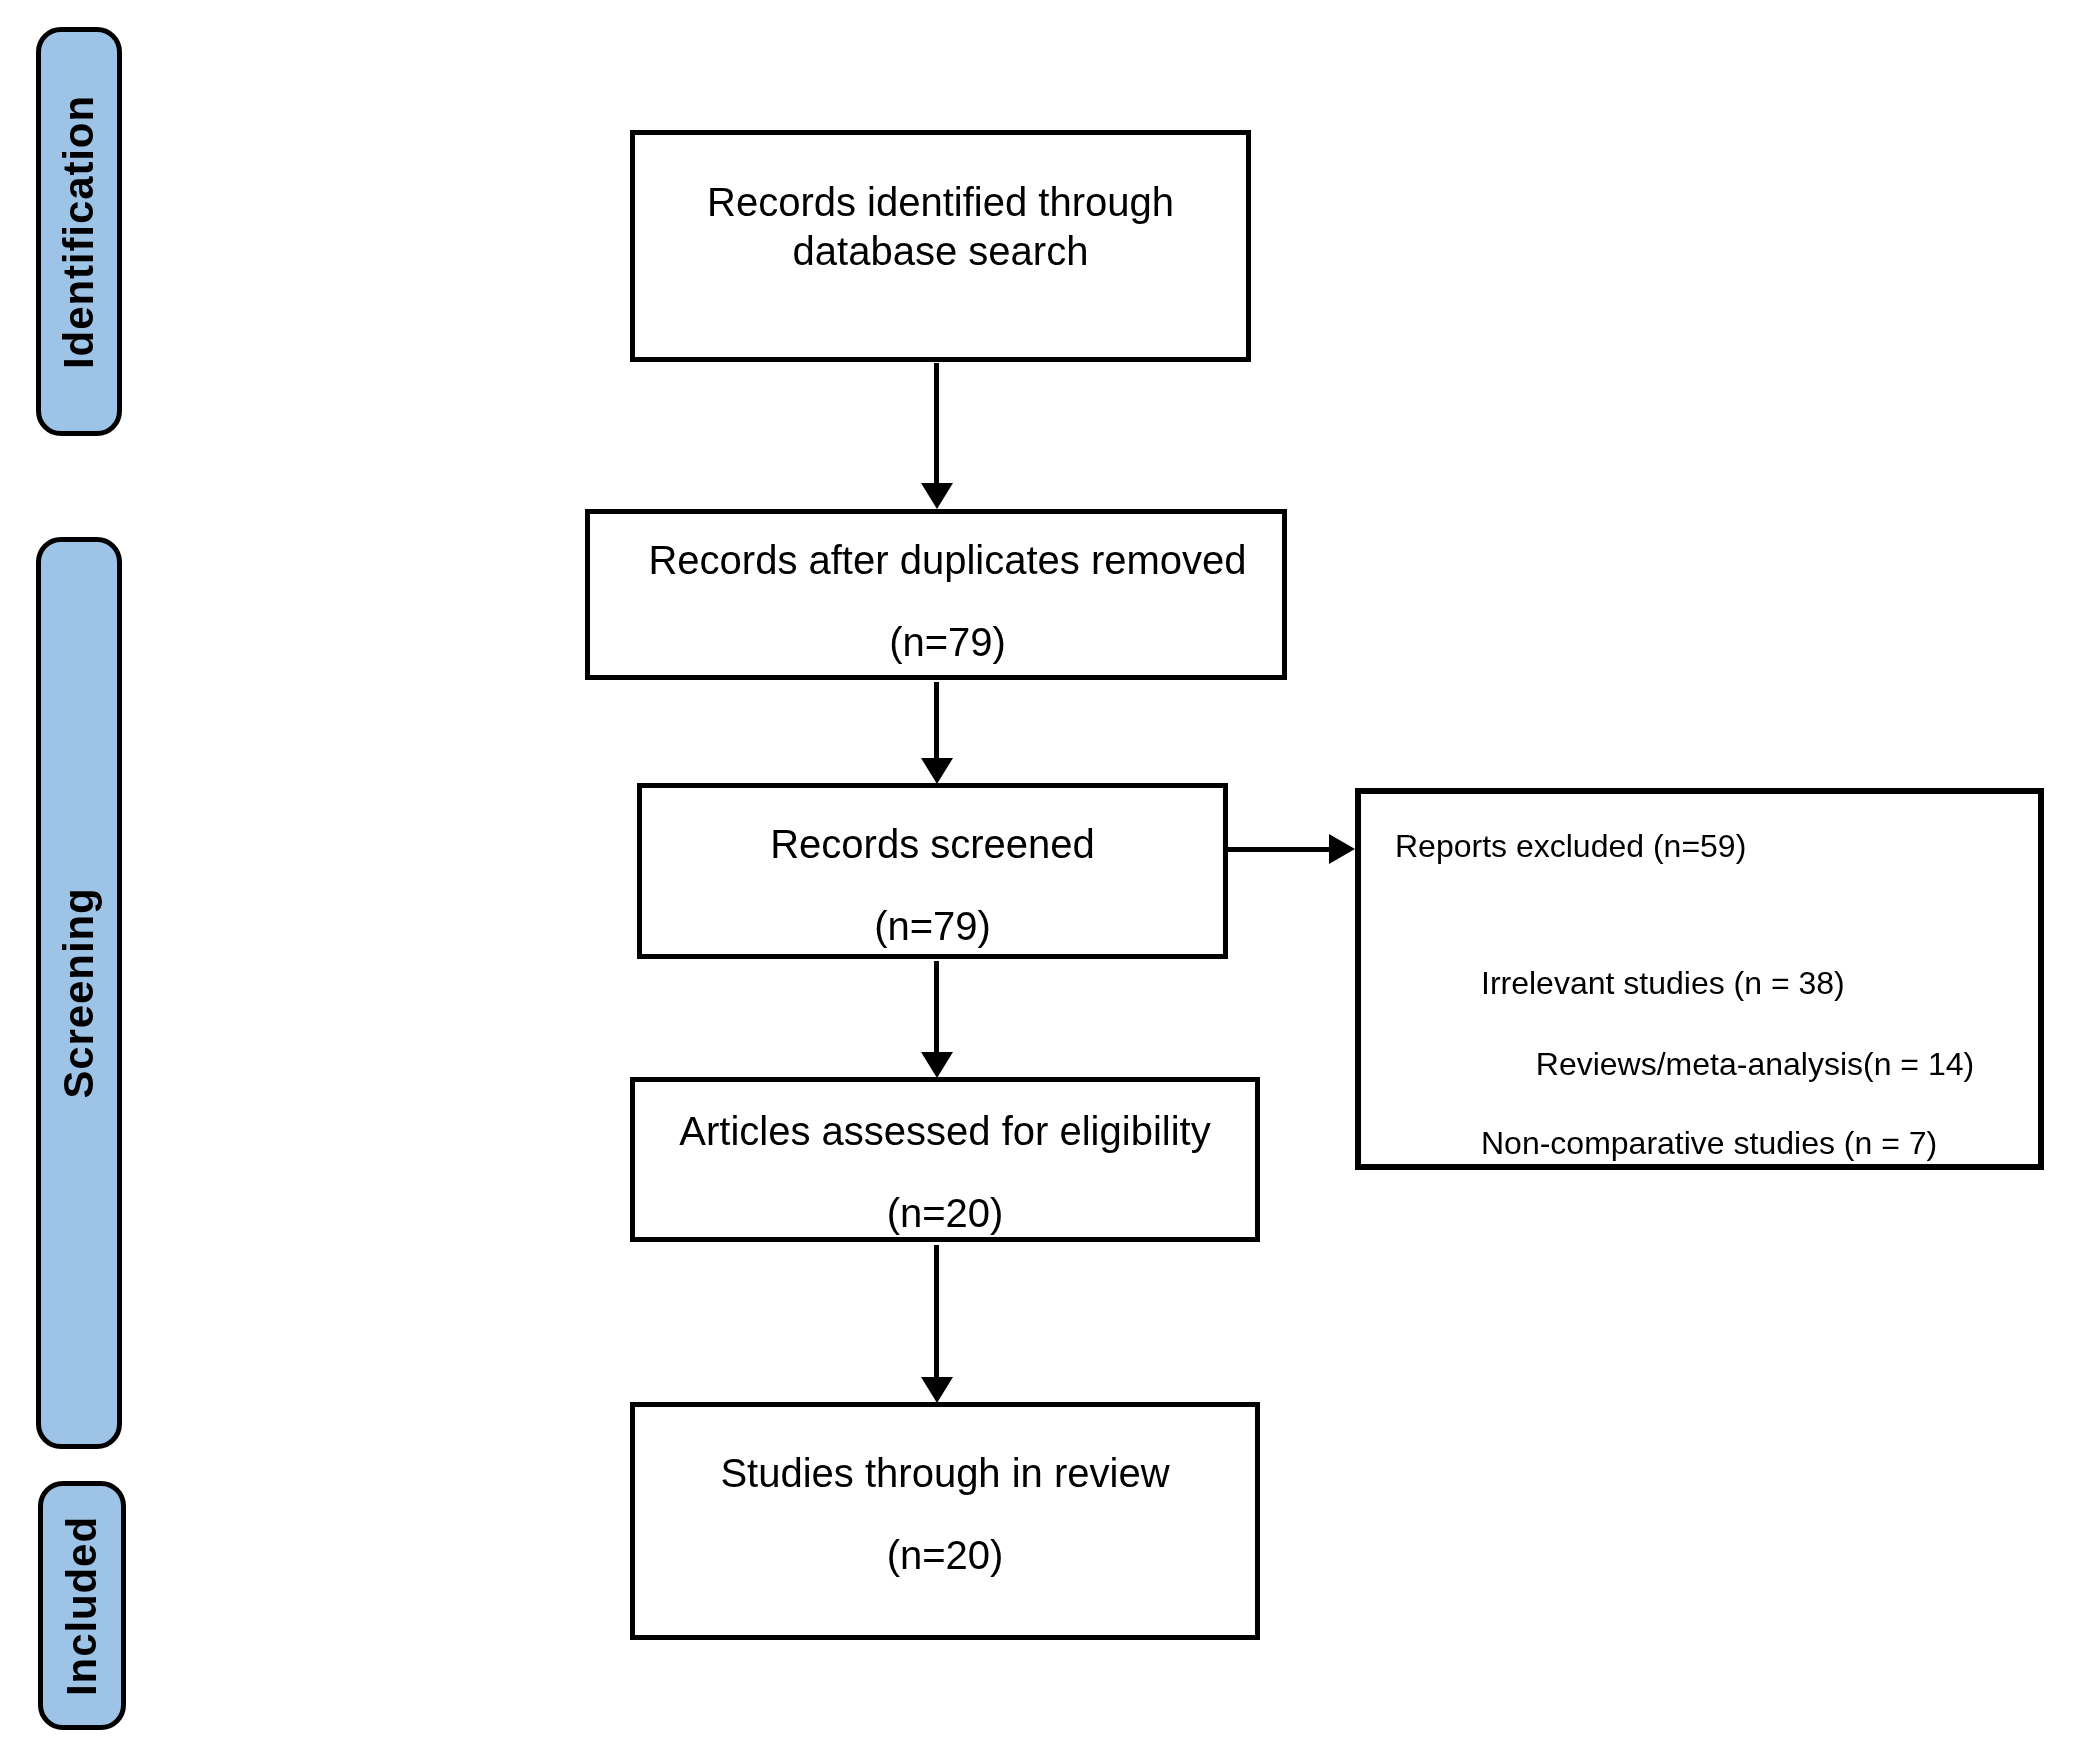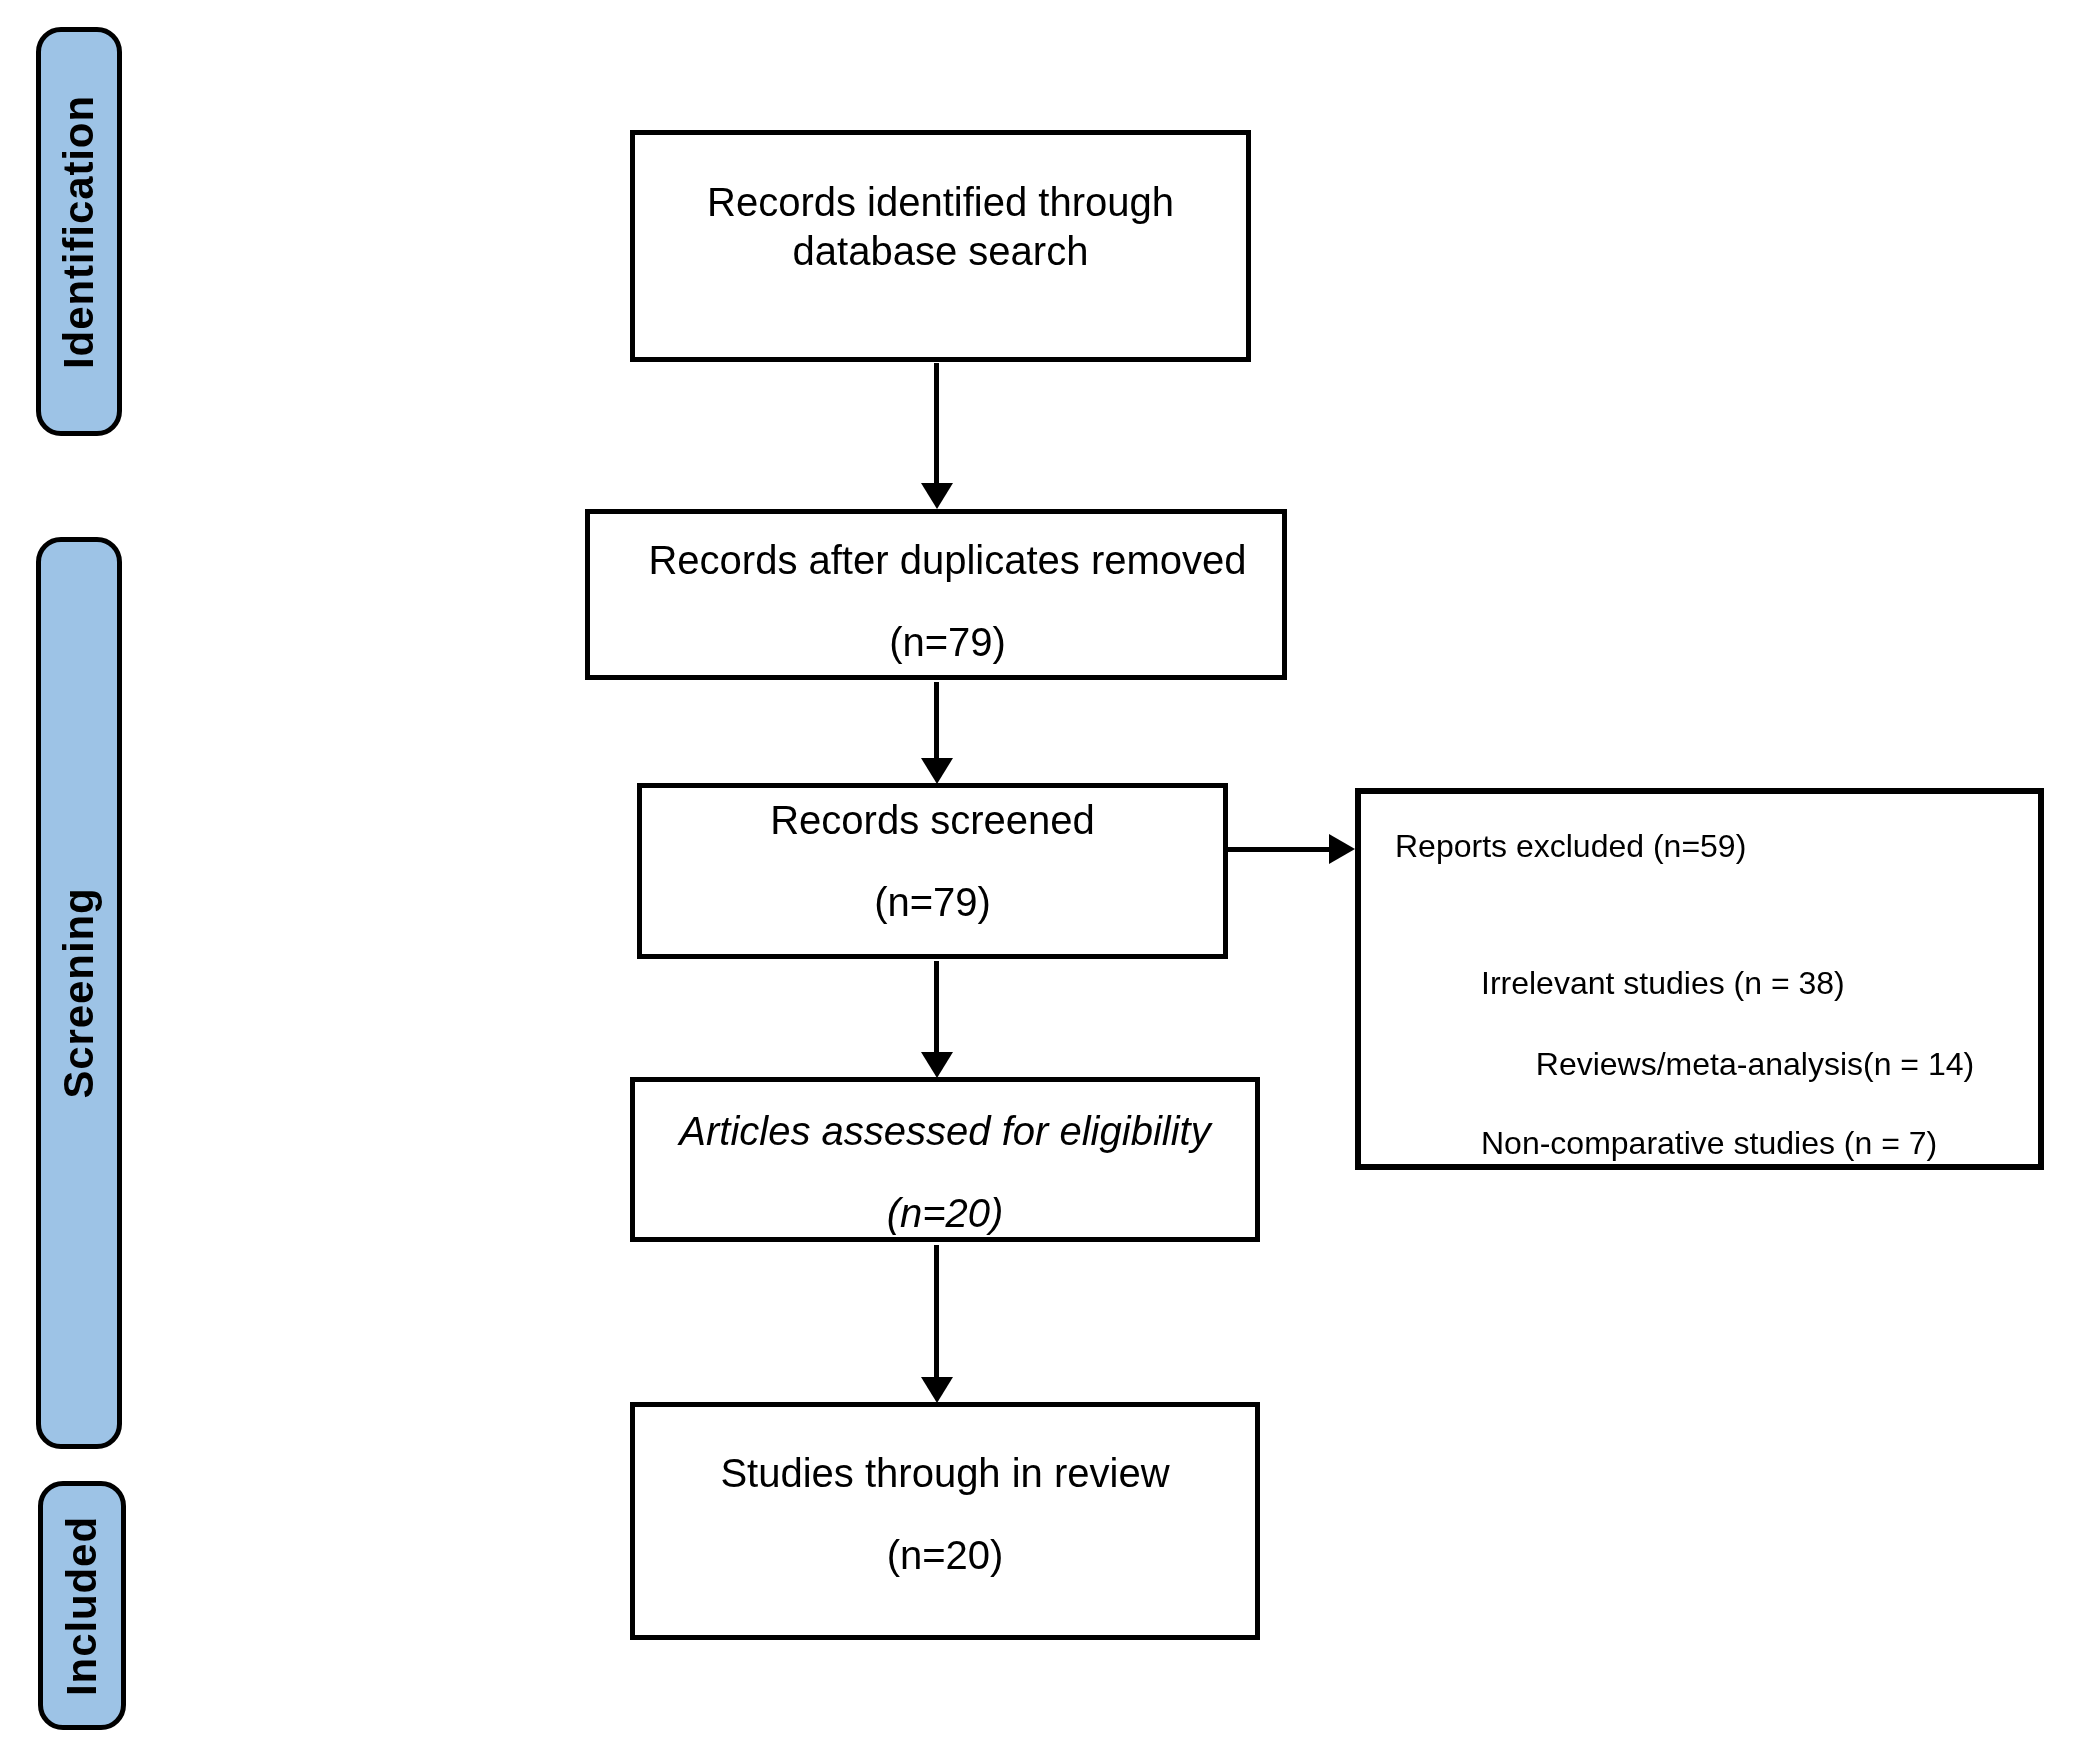--- a/index.html
+++ b/index.html
@@ -47,7 +47,7 @@
   }
   #box-identified { left: 630px; top: 130px;  width: 621px; height: 232px; padding-top: 43px; }
   #box-duplicates { left: 585px; top: 509px;  width: 702px; height: 171px; padding-top: 21.6px; padding-left: 23px; }
-  #box-screened   { left: 637px; top: 783px;  width: 591px; height: 176px; padding-top: 8px; }
+  #box-screened   { left: 637px; top: 783px;  width: 591px; height: 176px; padding-top: 32px; }
   #box-eligibility{ left: 630px; top: 1077px; width: 630px; height: 165px; padding-top: 25px; font-style: italic; }
   #box-included   { left: 630px; top: 1402px; width: 630px; height: 238px; padding-top: 42px; }
   .gap-line { margin-top: 33px; }

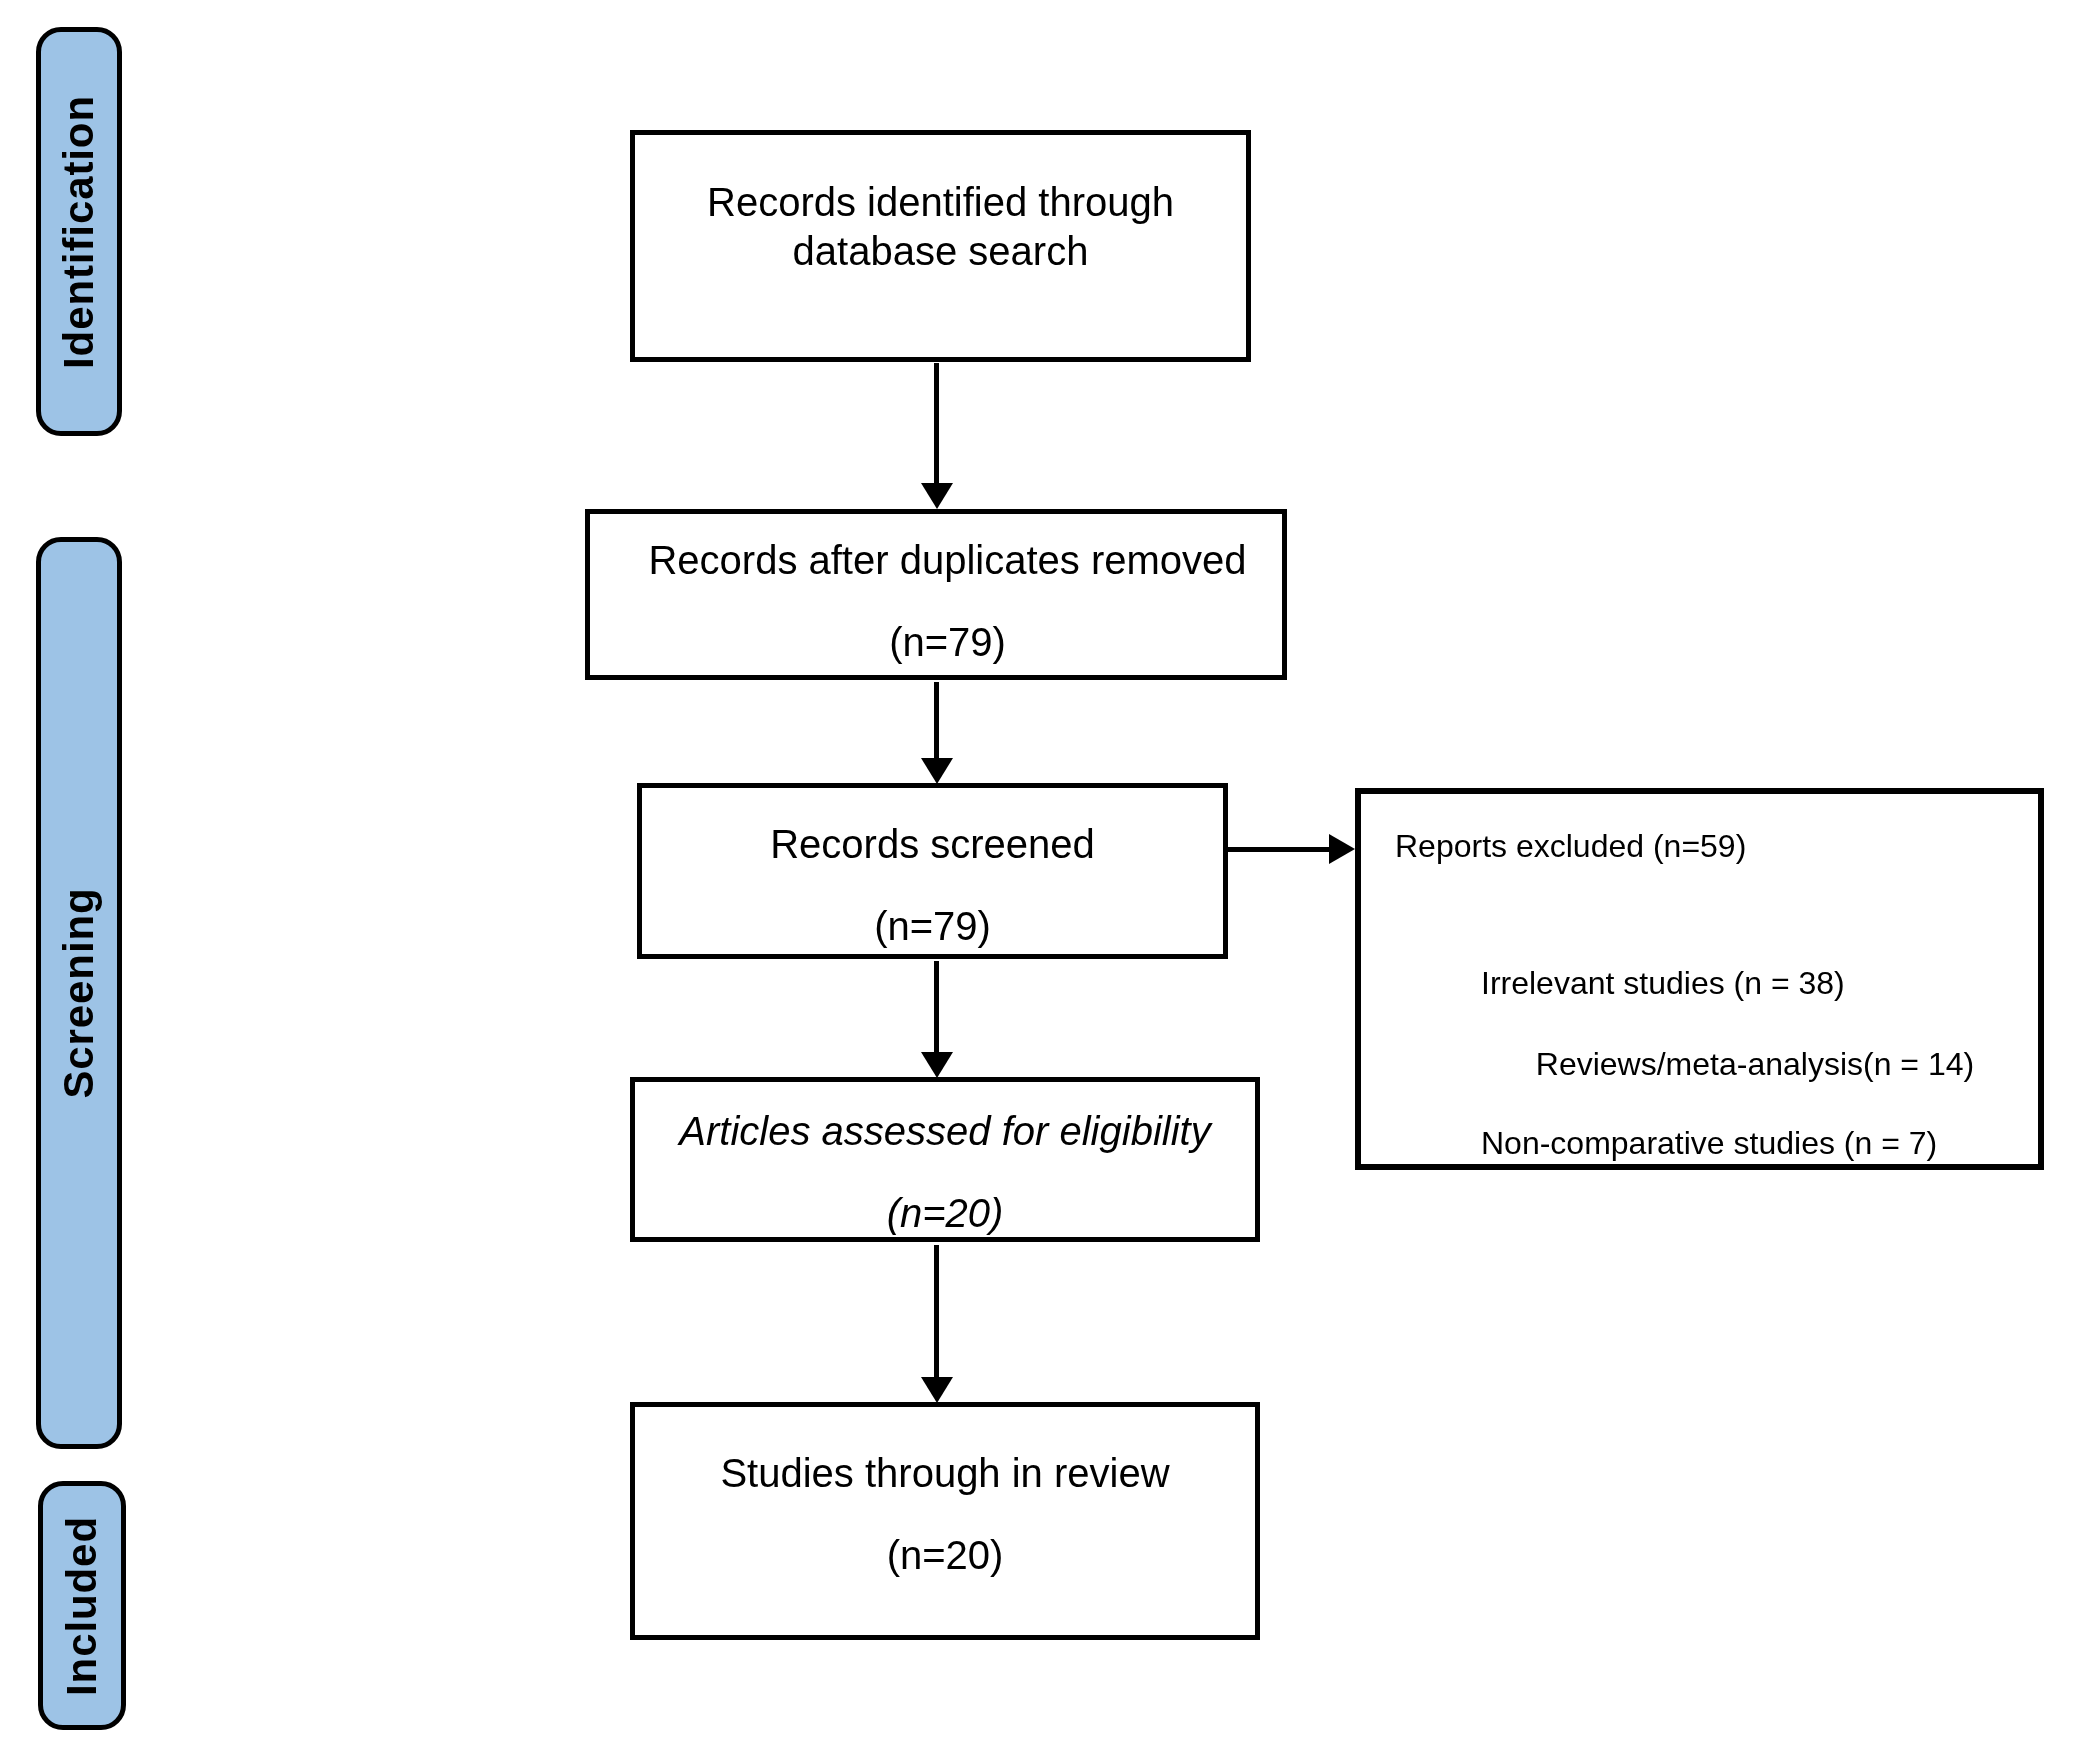--- a/index.html
+++ b/index.html
@@ -48,7 +48,7 @@
   #box-identified { left: 630px; top: 130px;  width: 621px; height: 232px; padding-top: 43px; }
   #box-duplicates { left: 585px; top: 509px;  width: 702px; height: 171px; padding-top: 21.6px; padding-left: 23px; }
   #box-screened   { left: 637px; top: 783px;  width: 591px; height: 176px; padding-top: 32px; }
-  #box-eligibility{ left: 630px; top: 1077px; width: 630px; height: 165px; padding-top: 25px; font-style: italic; }
+  #box-eligibility{ left: 630px; top: 1077px; width: 630px; height: 165px; padding-top: 25px; }
   #box-included   { left: 630px; top: 1402px; width: 630px; height: 238px; padding-top: 42px; }
   .gap-line { margin-top: 33px; }
 

